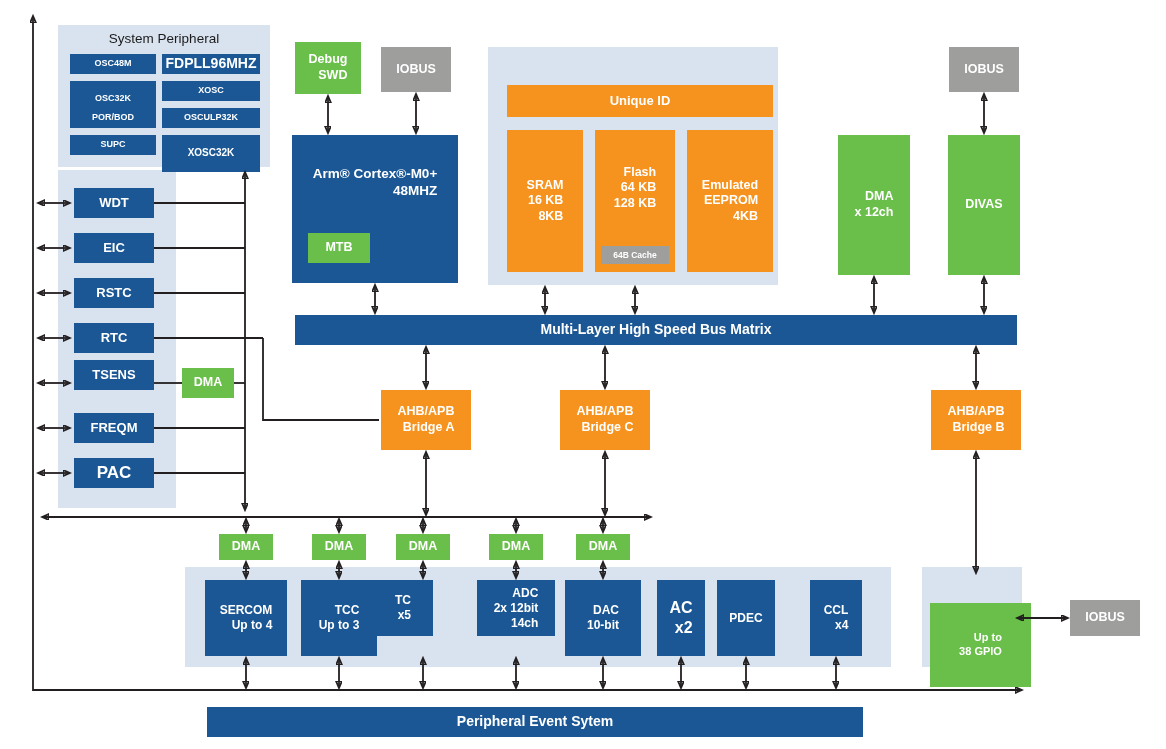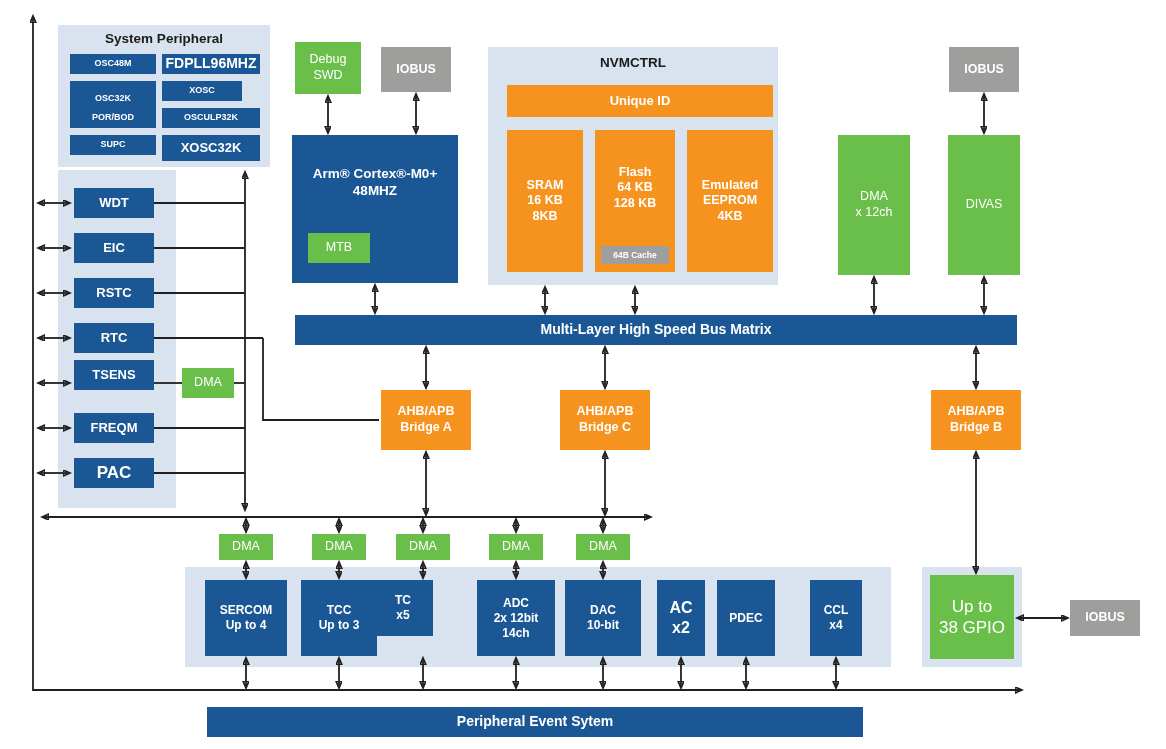--- a/index.html
+++ b/index.html
@@ -16,7 +16,7 @@
   .orange{background:var(--orange);color:#fff;font-weight:700}
   .gray{background:var(--gray);color:#fff;font-weight:700}
   .panel{background:var(--light-blue)}
-  .ptitle{color:var(--title);font-weight:700;font-size:13.5px;display:flex;align-items:center;justify-content:center}
+  .ptitle{color:var(--title);font-weight:400;font-size:13.5px;display:flex;align-items:center;justify-content:center}
   svg{position:absolute;left:0;top:0;pointer-events:none}
   svg line,svg path{stroke:var(--line);stroke-width:1.8;fill:none}
 </style>

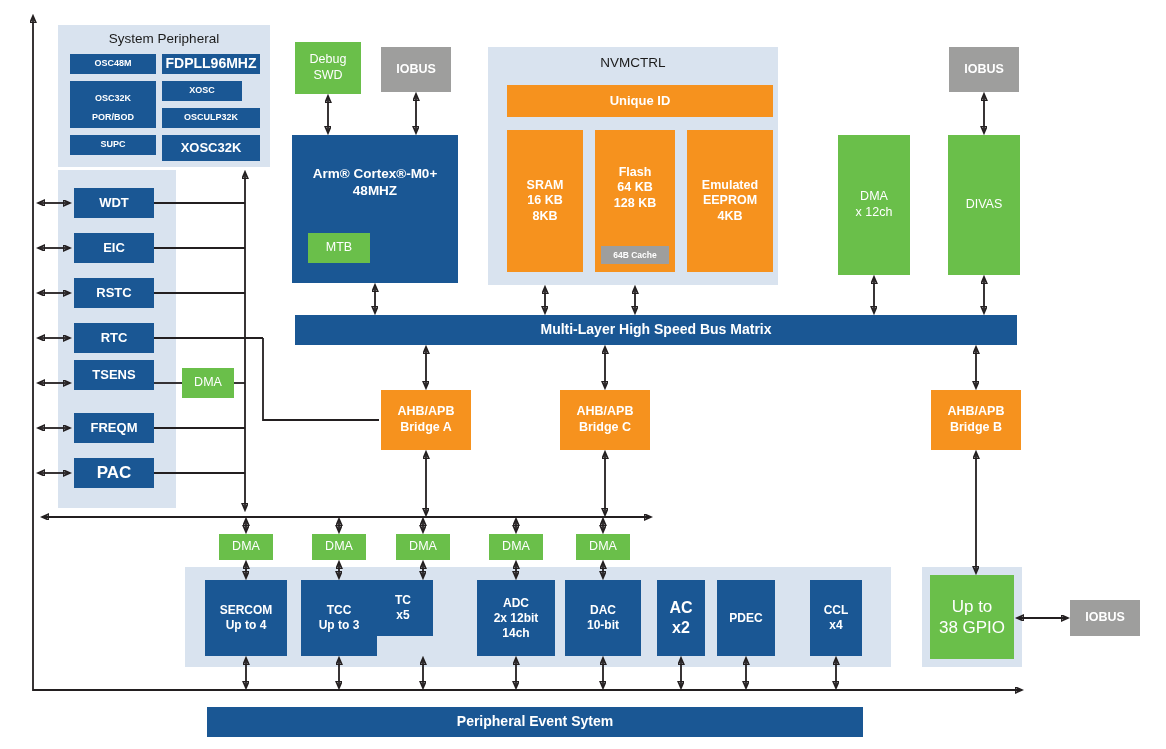--- a/index.html
+++ b/index.html
@@ -10,7 +10,7 @@
   body{margin:0;background:#fff;font-family:"Liberation Sans",sans-serif;}
   #canvas{position:relative;width:1166px;height:749px;background:#fff;overflow:hidden;margin:0 auto;}
   .abs{position:absolute}
-  .cell{display:flex;align-items:center;justify-content:center;text-align:center;white-space:pre-line;line-height:1.25}
+  .cell{display:flex;align-items:center;justify-content:center;text-align:right;white-space:pre-line;line-height:1.25}
   .blue{background:var(--dark-blue);color:#fff;font-weight:700}
   .green{background:var(--green);color:#fff;font-weight:400}
   .orange{background:var(--orange);color:#fff;font-weight:700}

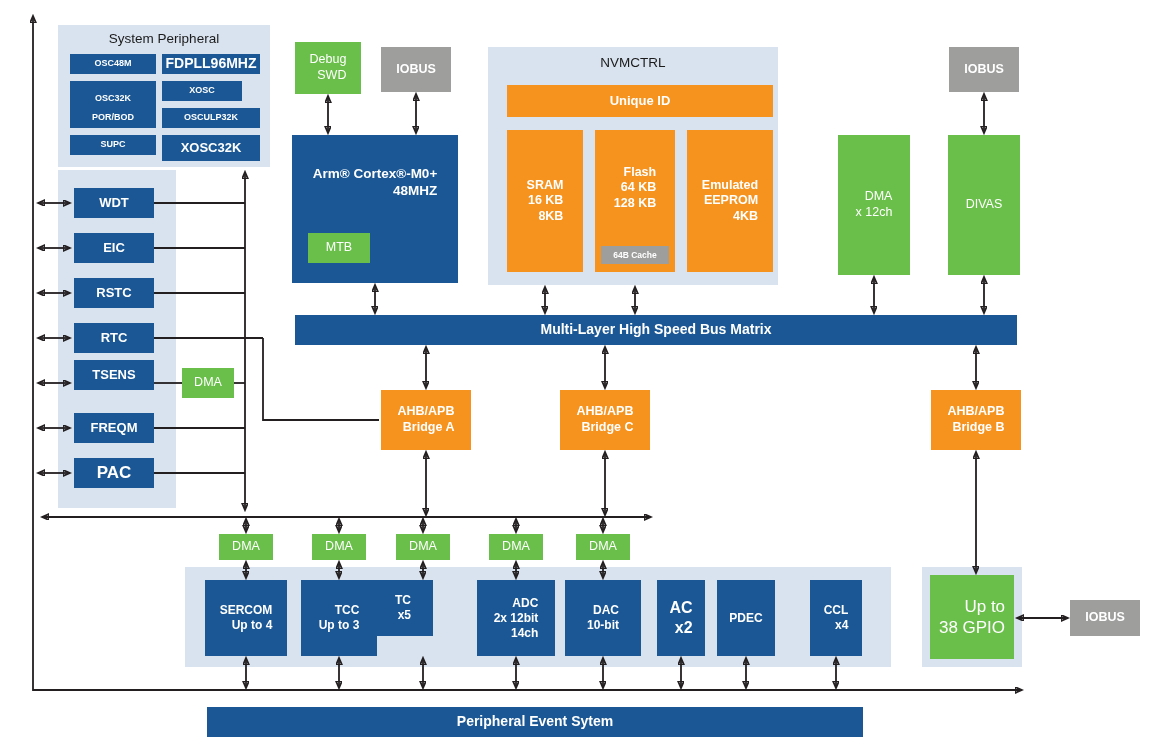--- a/index.html
+++ b/index.html
@@ -12,7 +12,7 @@
   .abs{position:absolute}
   .cell{display:flex;align-items:center;justify-content:center;text-align:right;white-space:pre-line;line-height:1.25}
   .blue{background:var(--dark-blue);color:#fff;font-weight:700}
-  .green{background:var(--green);color:#fff;font-weight:400}
+  .green{background:var(--green);color:#fff;font-weight:700}
   .orange{background:var(--orange);color:#fff;font-weight:700}
   .gray{background:var(--gray);color:#fff;font-weight:700}
   .panel{background:var(--light-blue)}

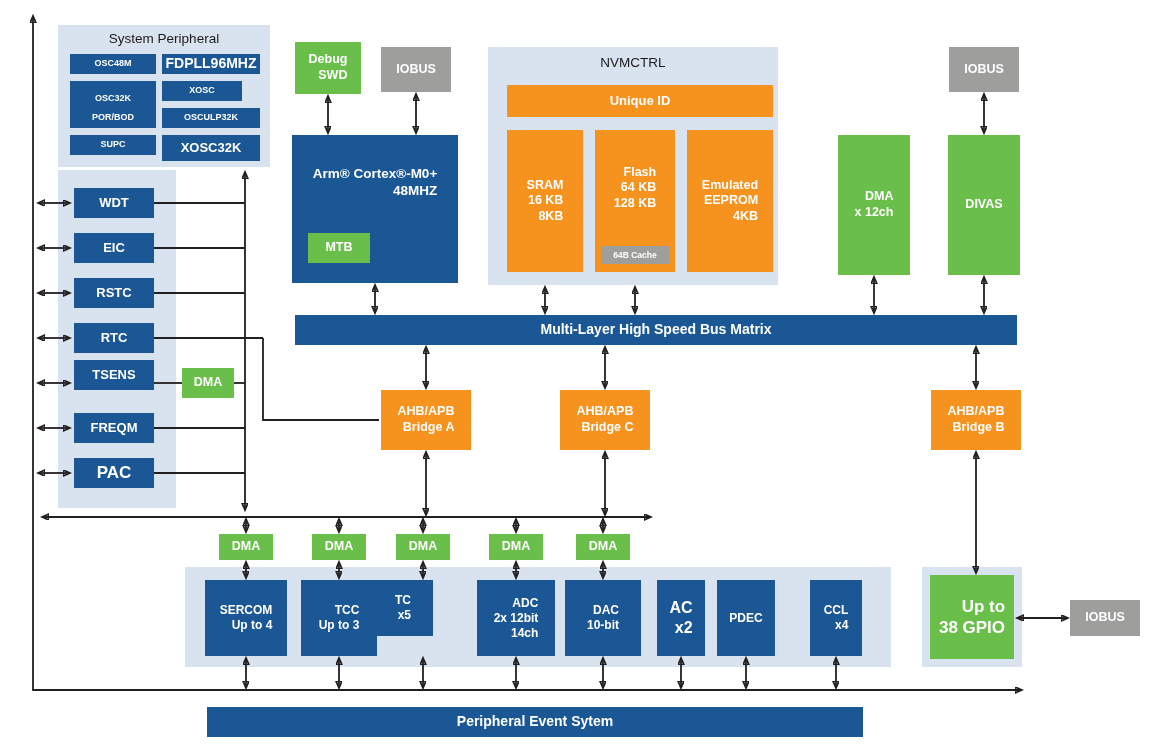--- a/index.html
+++ b/index.html
@@ -30,7 +30,6 @@
 
   <div class="abs panel" style="left:58px;top:170px;width:118px;height:338px"></div>
   <div class="abs panel" style="left:488px;top:47px;width:290px;height:238px"></div>
-  <div class="abs ptitle" style="left:488px;top:53px;width:290px;height:18px">NVMCTRL</div>
   <div class="abs panel" style="left:185px;top:567px;width:706px;height:100px"></div>
   <div class="abs panel" style="left:922px;top:567px;width:100px;height:100px"></div>
 

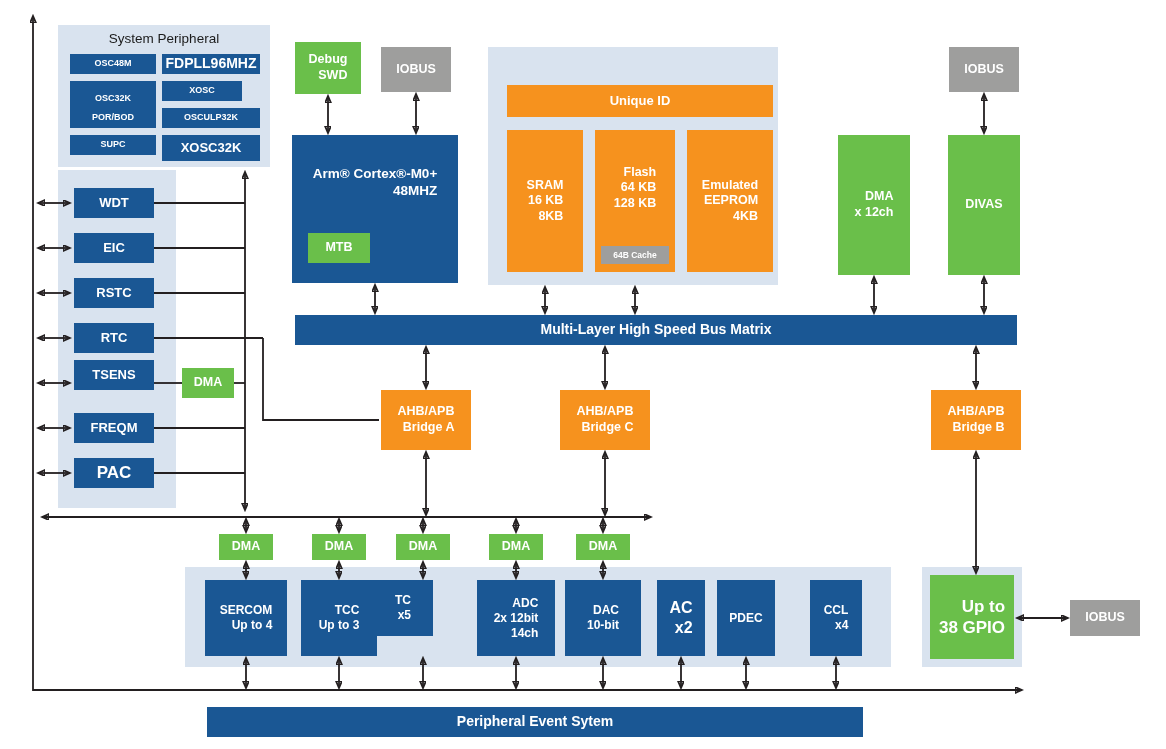--- a/index.html
+++ b/index.html
@@ -36,7 +36,7 @@
   <div class="abs cell blue" style="left:70px;top:54px;width:86px;height:20px;font-size:9px">OSC48M</div>
   <div class="abs cell blue" style="left:162px;top:54px;width:98px;height:20px;font-size:14px">FDPLL96MHZ</div>
   <div class="abs cell blue" style="left:70px;top:81px;width:86px;height:36px;font-size:9px">OSC32K</div>
-  <div class="abs cell blue" style="left:162px;top:81px;width:80px;height:20px;font-size:9px">XOSC</div>
+  <div class="abs cell blue" style="left:162px;top:81px;width:98px;height:20px;font-size:9px">XOSC</div>
   <div class="abs cell blue" style="left:70px;top:108px;width:86px;height:20px;font-size:9px">POR/BOD</div>
   <div class="abs cell blue" style="left:162px;top:108px;width:98px;height:20px;font-size:9px">OSCULP32K</div>
   <div class="abs cell blue" style="left:70px;top:135px;width:86px;height:20px;font-size:9px">SUPC</div>

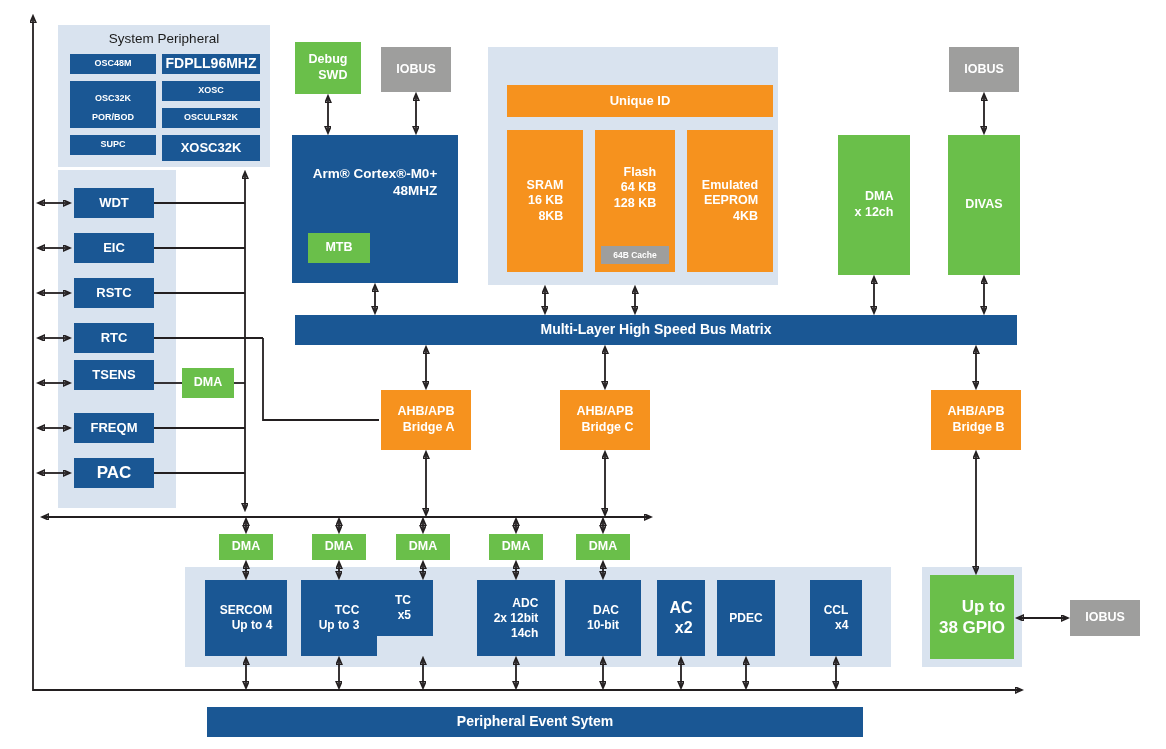--- a/index.html
+++ b/index.html
@@ -40,7 +40,7 @@
   <div class="abs cell blue" style="left:70px;top:108px;width:86px;height:20px;font-size:9px">POR/BOD</div>
   <div class="abs cell blue" style="left:162px;top:108px;width:98px;height:20px;font-size:9px">OSCULP32K</div>
   <div class="abs cell blue" style="left:70px;top:135px;width:86px;height:20px;font-size:9px">SUPC</div>
-  <div class="abs cell blue" style="left:162px;top:135px;width:98px;height:26px;font-size:13px">XOSC32K</div>
+  <div class="abs cell blue" style="left:162px;top:135px;width:98px;height:37px;font-size:10px">XOSC32K</div>
 
   <div class="abs cell blue" style="left:74px;top:188px;width:80px;height:30px;font-size:13px">WDT</div>
   <div class="abs cell blue" style="left:74px;top:233px;width:80px;height:30px;font-size:13px">EIC</div>

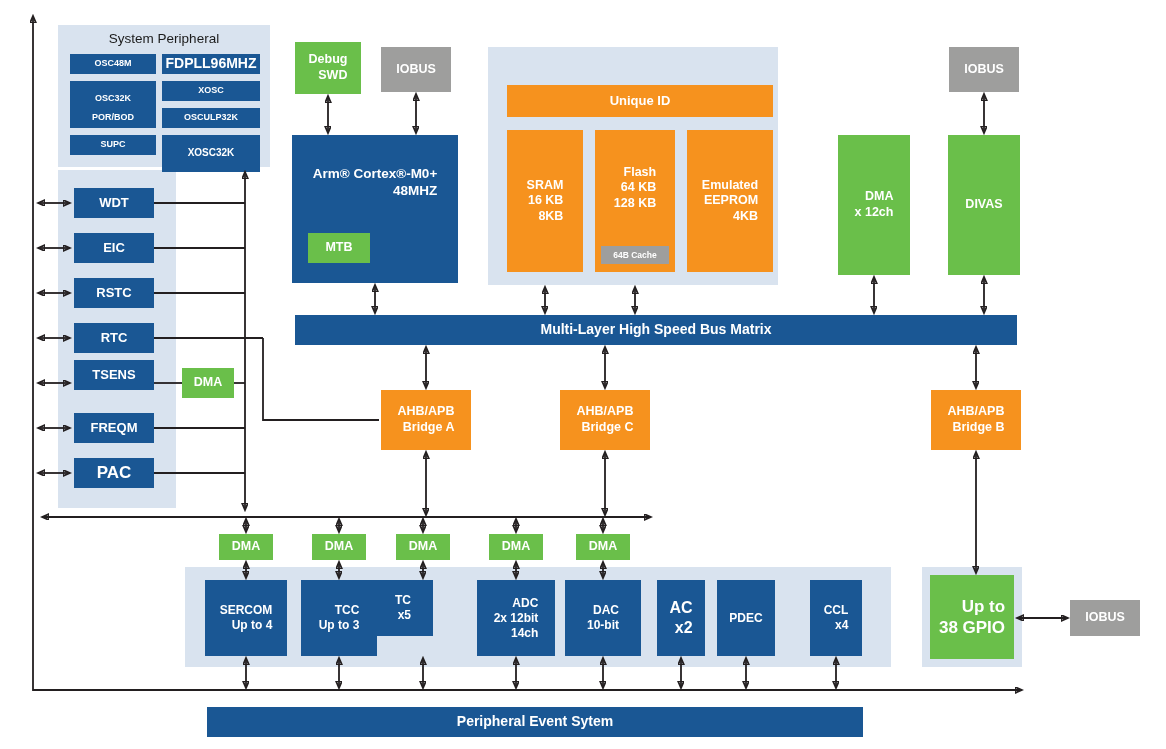--- a/index.html
+++ b/index.html
@@ -96,7 +96,7 @@
 Up to 3</div>
   <div class="abs cell blue" style="left:373px;top:580px;width:60px;height:56px;font-size:12px">TC
 x5</div>
-  <div class="abs cell blue" style="left:477px;top:580px;width:78px;height:76px;font-size:12px">ADC
+  <div class="abs cell blue" style="left:477px;top:580px;width:78px;height:56px;font-size:12px">ADC
 2x 12bit
 14ch</div>
   <div class="abs cell blue" style="left:565px;top:580px;width:76px;height:76px;font-size:12px">DAC

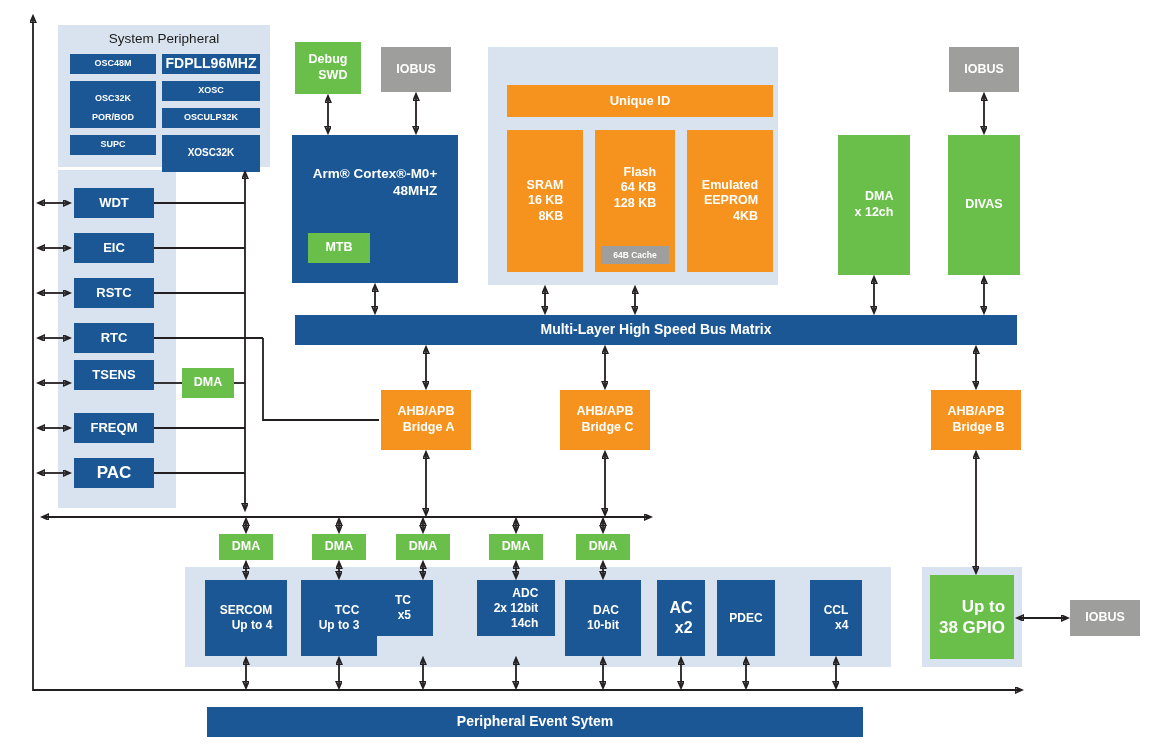--- a/index.html
+++ b/index.html
@@ -107,7 +107,7 @@
   <div class="abs cell blue" style="left:810px;top:580px;width:52px;height:76px;font-size:12px">CCL
 x4</div>
 
-  <div class="abs cell green" style="left:930px;top:575px;width:84px;height:84px;font-size:17px">Up to
+  <div class="abs cell green" style="left:930px;top:603px;width:101px;height:84px;font-size:11px">Up to
 38 GPIO</div>
   <div class="abs cell gray" style="left:1070px;top:600px;width:70px;height:36px;font-size:12.5px">IOBUS</div>
 

